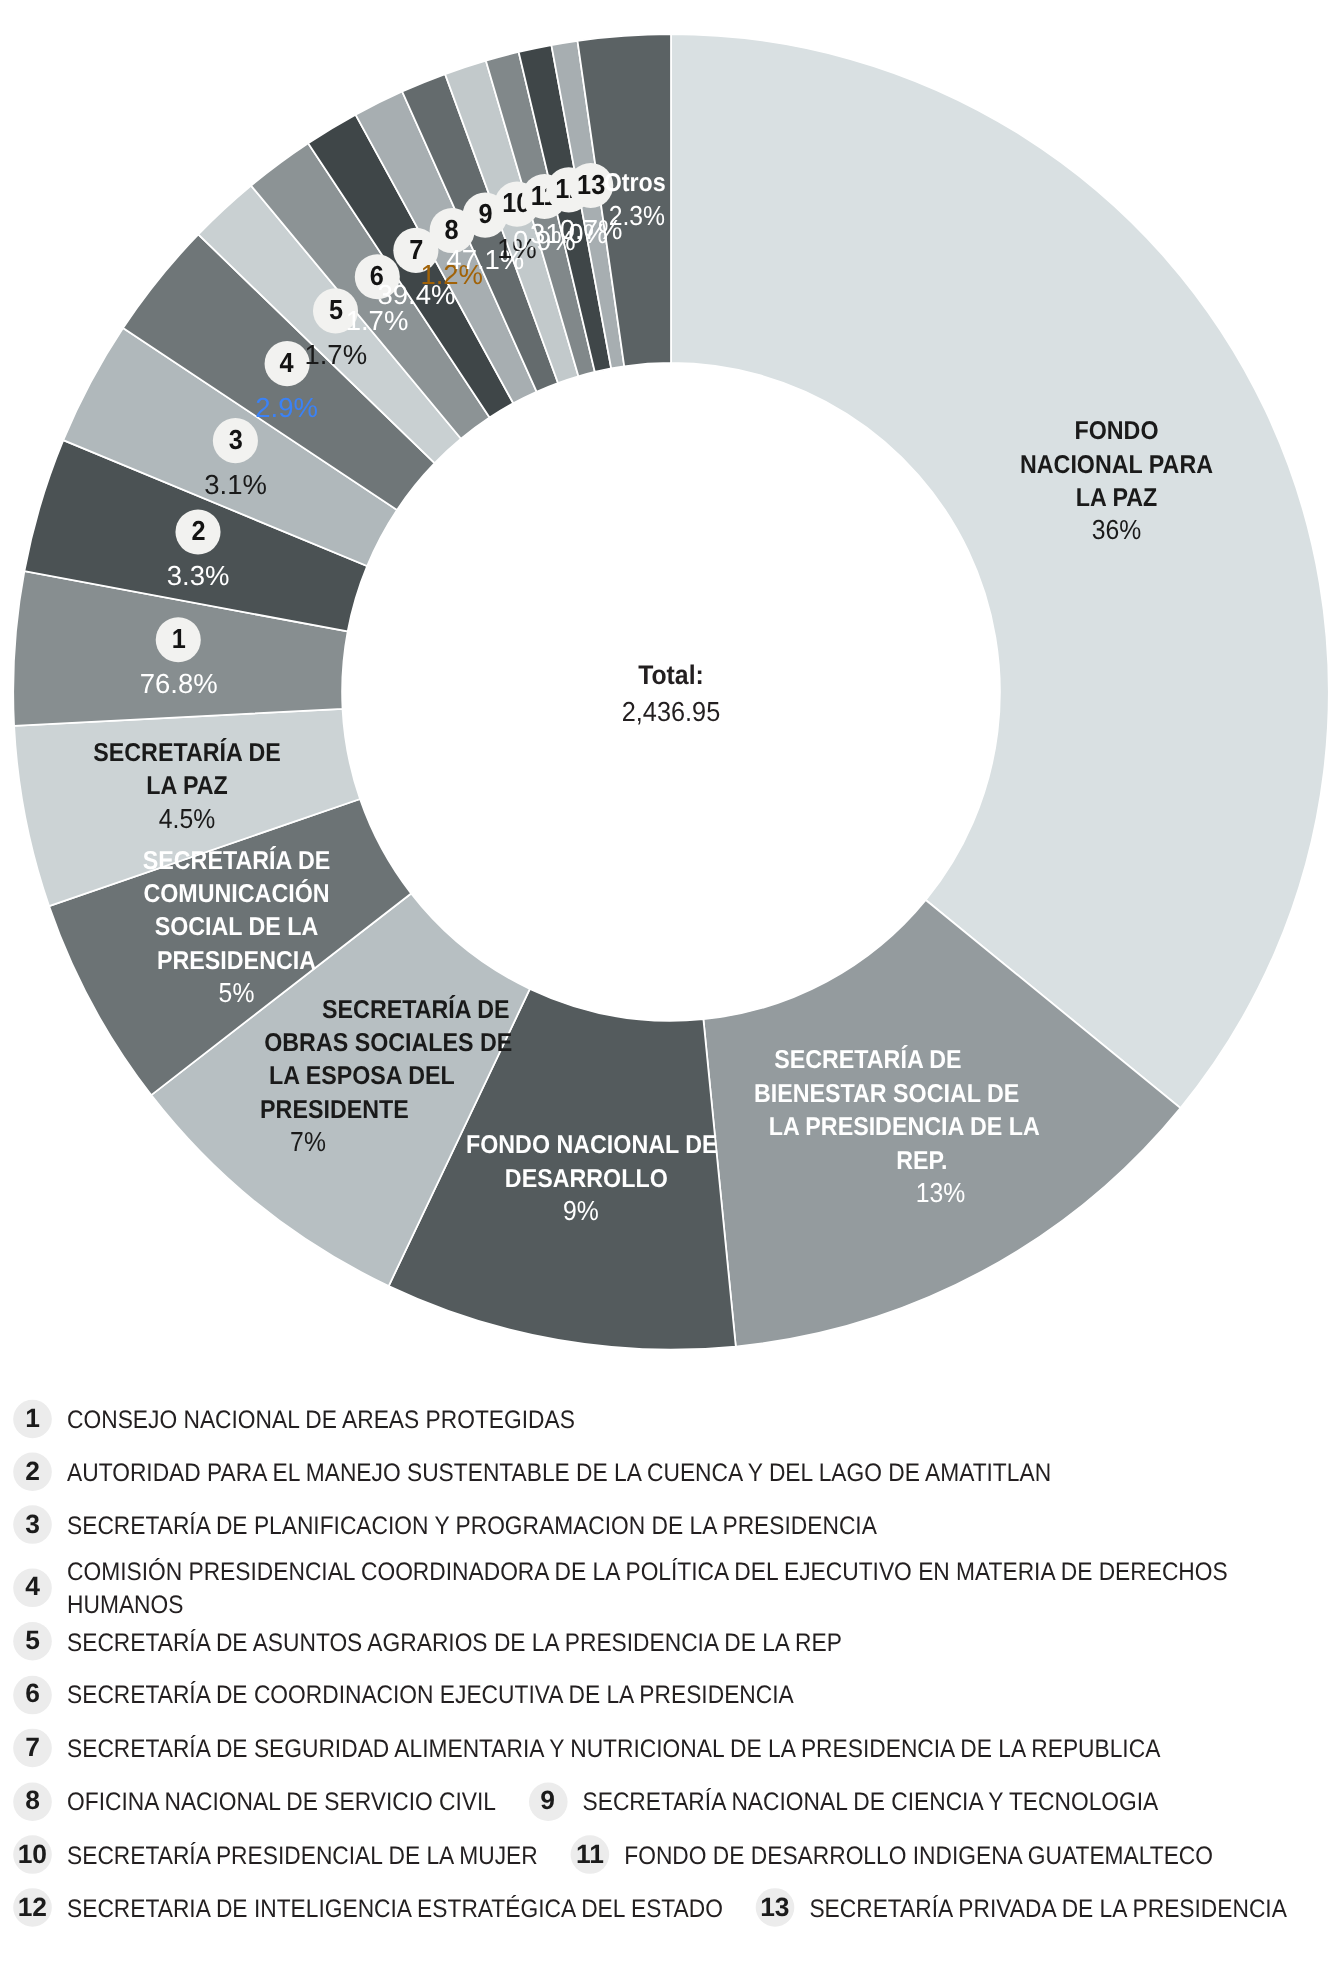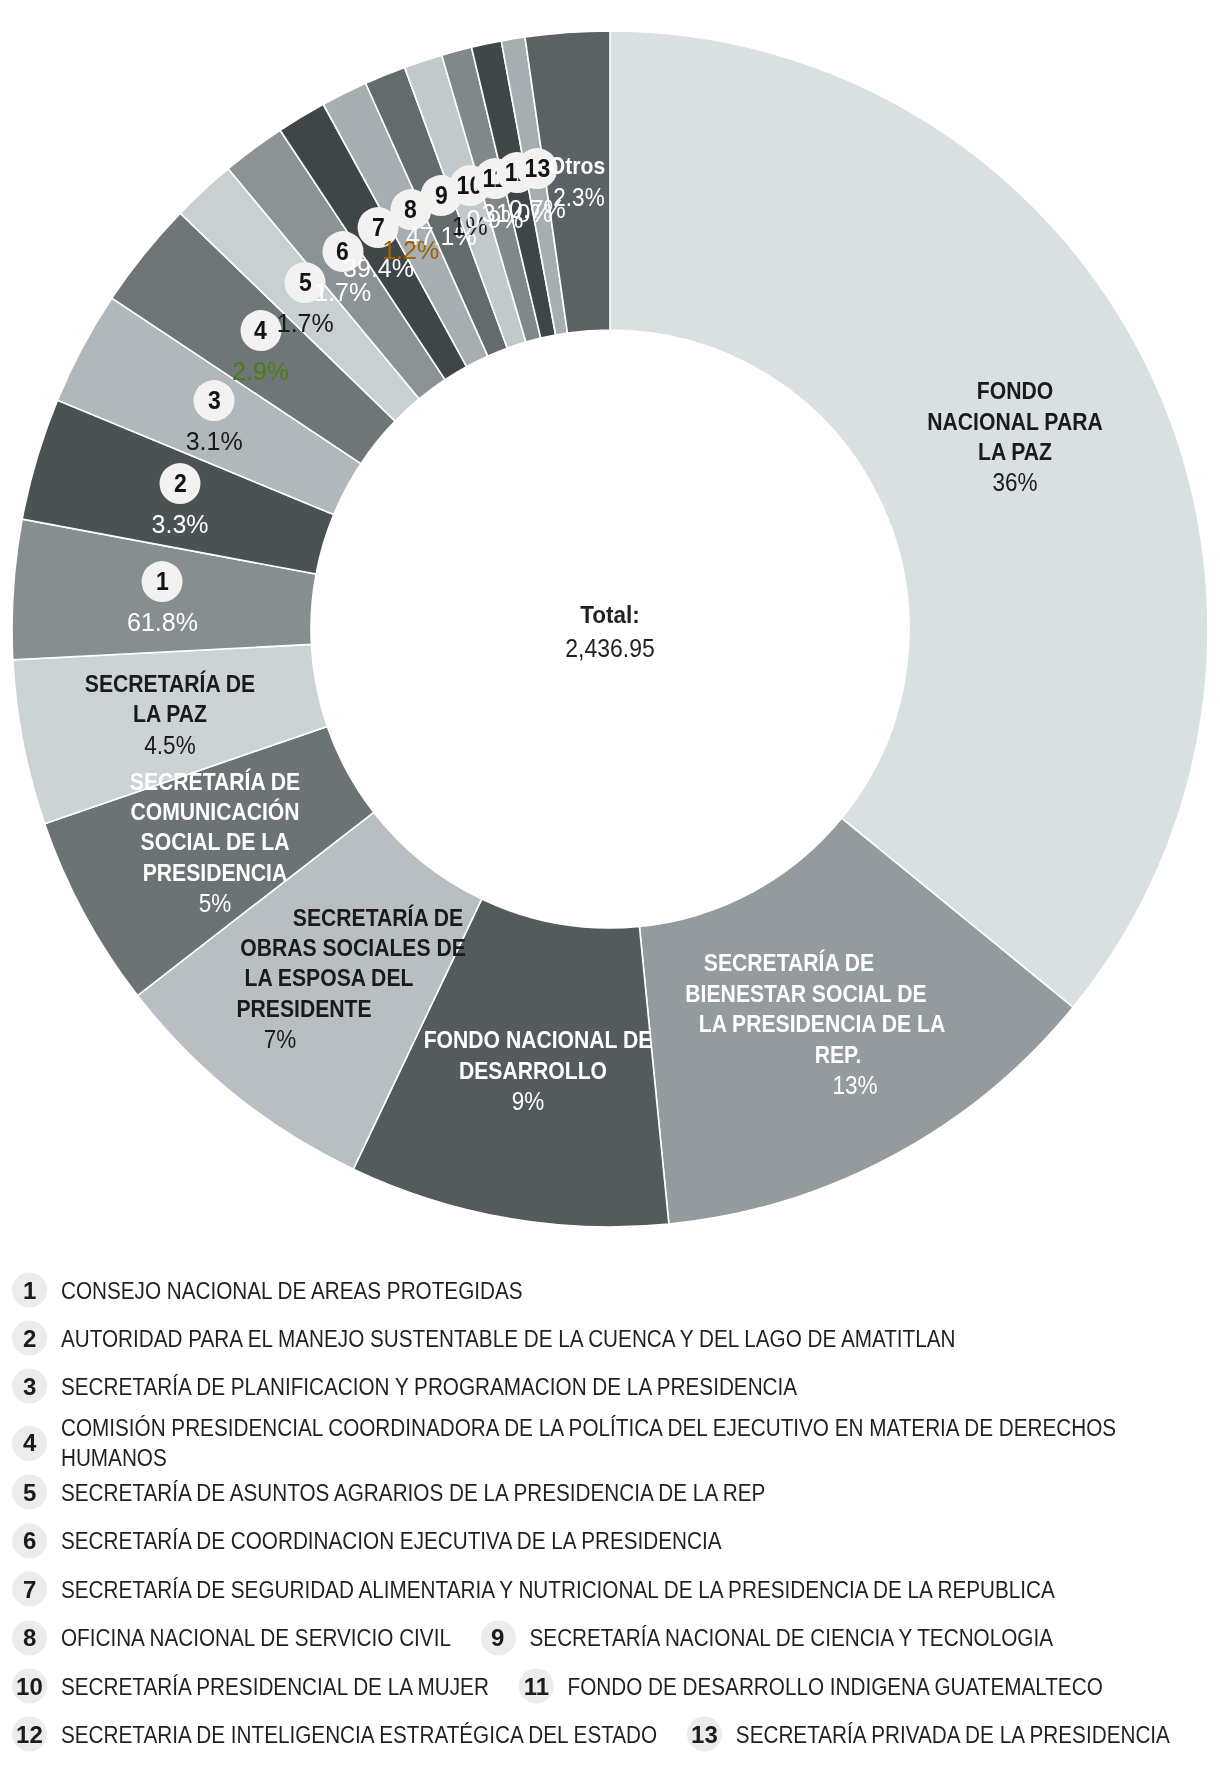--- a/index.html
+++ b/index.html
@@ -115,7 +115,7 @@
         <div class="bub">
           <span>4</span>
         </div>
-        <div class="pc" style="color:#4d7c0f">2.9%</div>
+        <div class="pc" style="color:#3b82f6">2.9%</div>
       </div>
       <div class="mk" style="left: 305.248px; top: 299.943px;">
         <div class="bub">

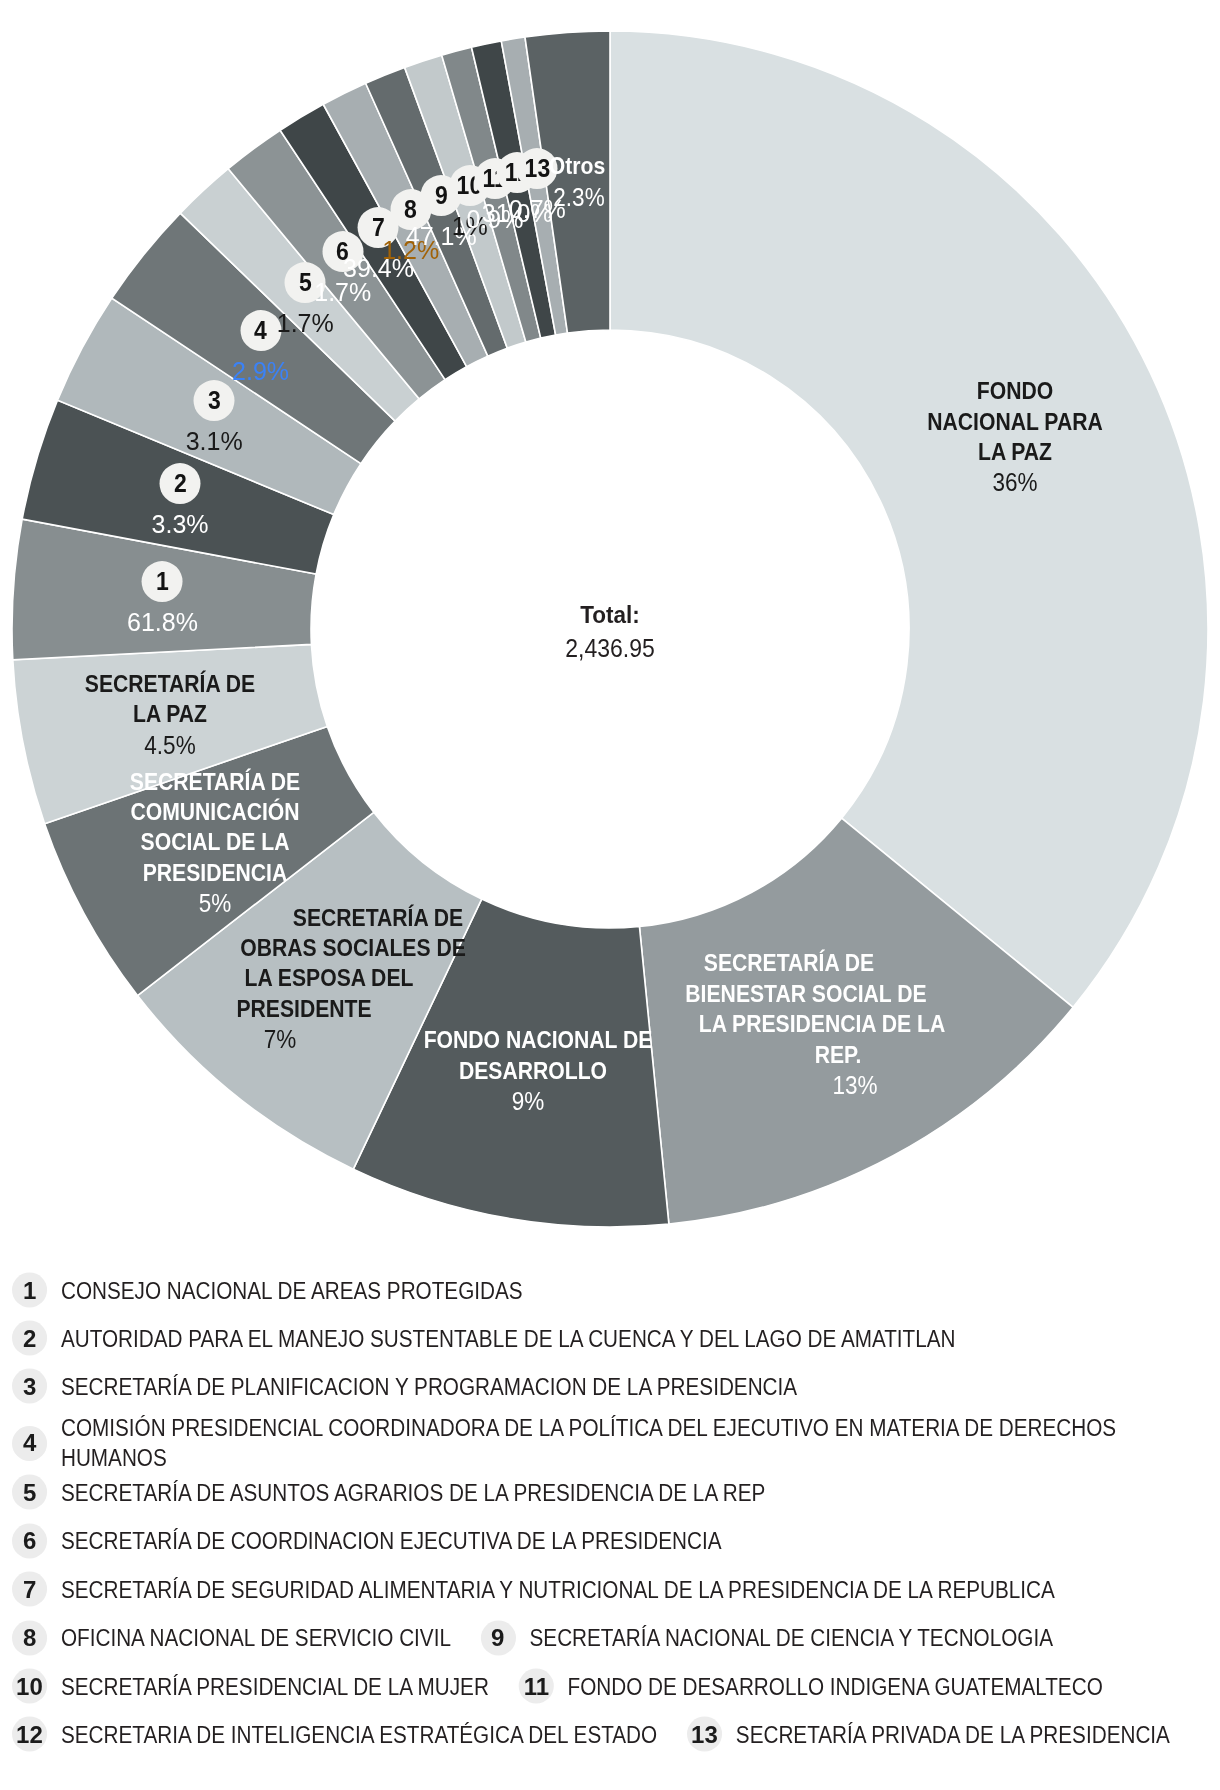--- a/index.html
+++ b/index.html
@@ -97,7 +97,7 @@
         <div class="bub">
           <span>1</span>
         </div>
-        <div class="pc" style="color:#ffffff">61.8%</div>
+        <div class="pc" style="color:#ffffff">76.8%</div>
       </div>
       <div class="mk" style="left: 180.063px; top: 501.304px;">
         <div class="bub">

